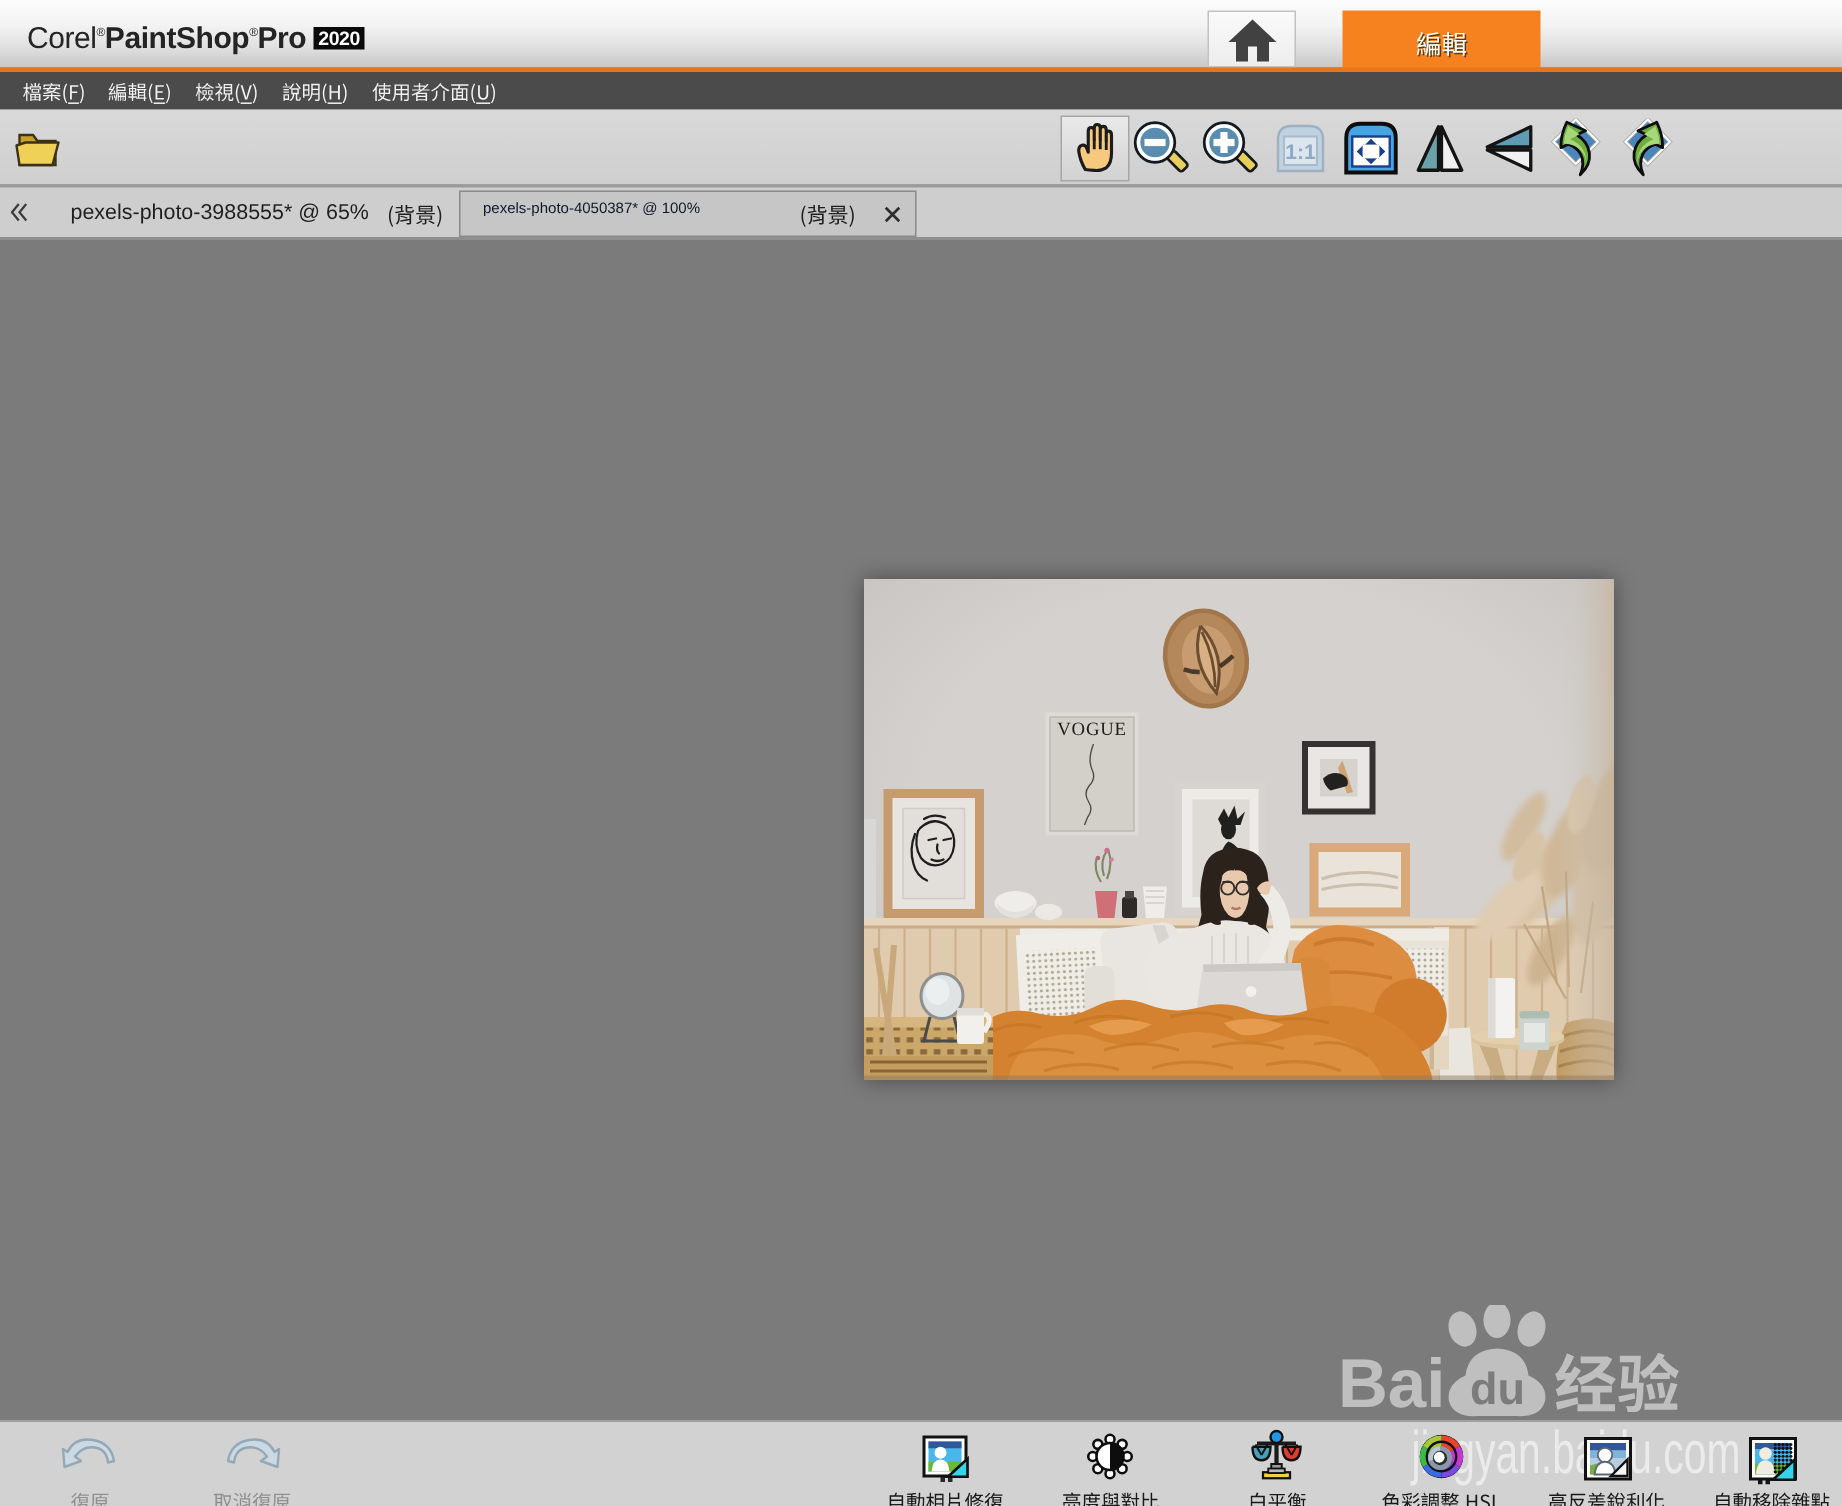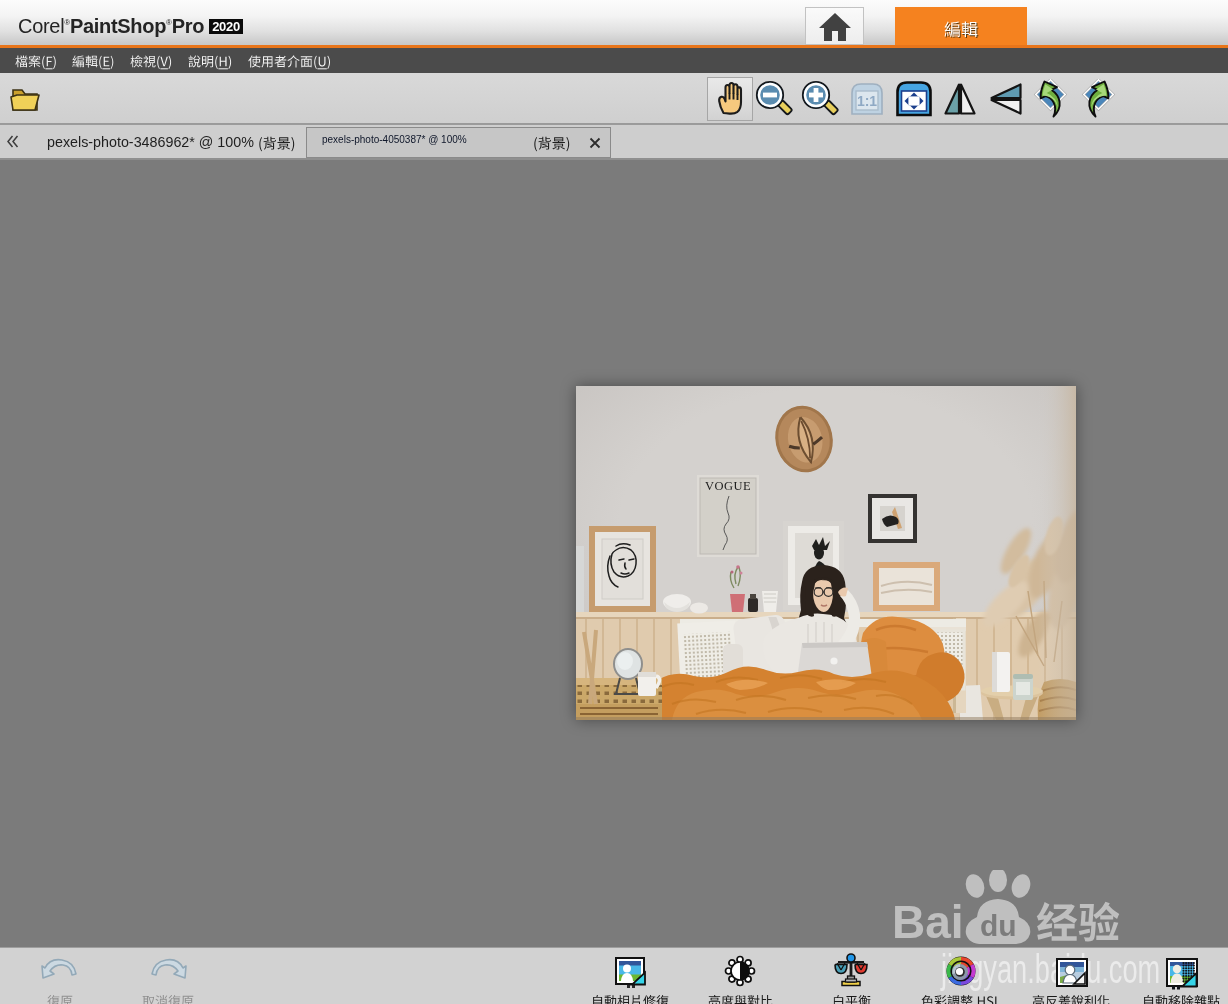--- a/index.html
+++ b/index.html
@@ -109,7 +109,7 @@
 <svg class="abs" style="left:7px;top:135px" width="12" height="13" viewBox="0 0 12 13">
 <path d="M5.5 1 L1 6.5 L5.5 12 M10.5 1 L6 6.5 L10.5 12" fill="none" stroke="#3c3c3c" stroke-width="1.5"></path>
   </svg>
-<div class="abs" style="left:47px;top:134px;font-size:14.3px;color:#1f1f1f;white-space:nowrap">pexels-photo-3486962* @ 100%</div>
+<div class="abs" style="left:47px;top:134px;font-size:14.3px;color:#1f1f1f;white-space:nowrap">pexels-photo-3988555* @ 65%</div>
 <svg class="abs" width="44" height="19" viewBox="0 -14.5 44 19" style="left:258px;top:134px">
     <path d="M3.4 2.8Q2.4 1.2 1.8 -0.6Q1.3 -2.3 1.3 -4.3Q1.3 -6.4 1.8 -8.1Q2.4 -9.9 3.4 -11.5L4.1 -11.1Q3.2 -9.6 2.8 -7.9Q2.4 -6.1 2.4 -4.3Q2.4 -2.6 2.8 -0.8Q3.2 0.9 4.1 2.4Z M15.0 -6.1H16.1V-0.0Q16.1 0.4 16.0 0.6Q15.8 0.9 15.5 1.0Q15.2 1.1 14.6 1.1Q14.0 1.1 13.2 1.1Q13.2 0.9 13.1 0.7Q13.0 0.4 12.9 0.2Q13.3 0.2 13.6 0.2Q14.0 0.2 14.3 0.2Q14.6 0.2 14.7 0.2Q14.9 0.2 15.0 0.1Q15.0 0.1 15.0 -0.1ZM5.9 -10.5H10.0V-9.7H5.9ZM5.5 -7.2Q6.2 -7.3 7.1 -7.5Q8.1 -7.6 9.1 -7.8Q10.2 -8.0 11.2 -8.1L11.3 -7.3Q9.8 -7.1 8.3 -6.8Q6.8 -6.5 5.7 -6.3ZM9.3 -11.8H10.3V-7.4H9.3ZM12.4 -11.8H13.5V-8.1Q13.5 -7.8 13.6 -7.7Q13.8 -7.6 14.2 -7.6Q14.4 -7.6 14.6 -7.6Q14.9 -7.6 15.3 -7.6Q15.6 -7.6 16.0 -7.6Q16.3 -7.6 16.4 -7.6Q16.6 -7.6 16.8 -7.7Q16.9 -7.8 17.0 -8.0Q17.0 -8.3 17.0 -8.8Q17.2 -8.7 17.5 -8.6Q17.8 -8.5 18.0 -8.4Q17.9 -7.7 17.8 -7.4Q17.6 -7.0 17.3 -6.8Q17.0 -6.7 16.5 -6.7Q16.4 -6.7 16.2 -6.7Q15.9 -6.7 15.6 -6.7Q15.3 -6.7 15.0 -6.7Q14.7 -6.7 14.5 -6.7Q14.2 -6.7 14.1 -6.7Q13.5 -6.7 13.1 -6.8Q12.7 -6.9 12.6 -7.2Q12.4 -7.5 12.4 -8.1ZM12.9 -10.5H17.0V-9.7H12.9ZM8.0 -6.1H15.4V-5.2H8.0ZM7.5 -6.1H8.5V-3.6Q8.5 -3.1 8.5 -2.4Q8.4 -1.8 8.2 -1.1Q8.0 -0.5 7.6 0.1Q7.3 0.7 6.7 1.2Q6.6 1.1 6.5 1.0Q6.3 0.8 6.2 0.7Q6.0 0.6 5.9 0.5Q6.6 -0.1 7.0 -0.8Q7.3 -1.5 7.4 -2.3Q7.5 -3.0 7.5 -3.6ZM8.7 -1.6Q9.5 -1.7 10.6 -1.9Q11.7 -2.1 12.9 -2.3Q14.1 -2.5 15.4 -2.7L15.4 -1.9Q14.3 -1.7 13.2 -1.4Q12.0 -1.2 11.0 -1.0Q9.9 -0.8 9.0 -0.7ZM8.8 -4.0 9.2 -4.7Q10.0 -4.6 10.8 -4.4Q11.7 -4.2 12.4 -3.9Q13.2 -3.7 13.7 -3.4L13.4 -2.6Q12.8 -2.9 12.1 -3.1Q11.3 -3.4 10.4 -3.6Q9.6 -3.8 8.8 -4.0Z M22.1 -9.0V-8.1H29.3V-9.0ZM22.1 -10.5V-9.7H29.3V-10.5ZM21.1 -11.3H30.3V-7.3H21.1ZM19.5 -6.5H31.9V-5.6H19.5ZM22.4 -4.1V-2.7H29.0V-4.1ZM21.4 -4.8H30.1V-2.0H21.4ZM25.2 -2.4H26.3V0.1Q26.3 0.5 26.1 0.7Q26.0 0.9 25.7 1.0Q25.4 1.1 24.9 1.1Q24.4 1.1 23.7 1.1Q23.6 0.9 23.5 0.7Q23.5 0.5 23.4 0.3Q23.7 0.3 24.0 0.3Q24.4 0.3 24.6 0.3Q24.9 0.3 25.0 0.3Q25.1 0.3 25.2 0.2Q25.2 0.2 25.2 0.1ZM27.5 -0.9 28.1 -1.5Q28.8 -1.3 29.5 -1.0Q30.2 -0.7 30.8 -0.4Q31.5 -0.1 31.9 0.2L31.2 0.9Q30.8 0.6 30.1 0.3Q29.5 -0.0 28.8 -0.4Q28.1 -0.7 27.5 -0.9ZM22.8 -1.6 23.8 -1.2Q23.3 -0.8 22.7 -0.4Q22.0 -0.0 21.4 0.3Q20.7 0.6 20.1 0.9Q20.0 0.8 19.9 0.6Q19.8 0.5 19.6 0.3Q19.5 0.2 19.4 0.1Q20.0 -0.1 20.6 -0.4Q21.2 -0.6 21.8 -0.9Q22.4 -1.3 22.8 -1.6ZM24.8 -7.1 25.7 -7.4Q25.9 -7.1 26.2 -6.8Q26.4 -6.4 26.5 -6.2L25.5 -5.8Q25.4 -6.1 25.2 -6.4Q25.0 -6.8 24.8 -7.1Z M34.1 2.8 33.3 2.4Q34.2 0.9 34.7 -0.8Q35.1 -2.6 35.1 -4.3Q35.1 -6.1 34.7 -7.9Q34.2 -9.6 33.3 -11.1L34.1 -11.5Q35.1 -9.9 35.6 -8.1Q36.2 -6.4 36.2 -4.3Q36.2 -2.3 35.6 -0.6Q35.1 1.2 34.1 2.8Z" fill="#1f1f1f"></path>
   </svg>

